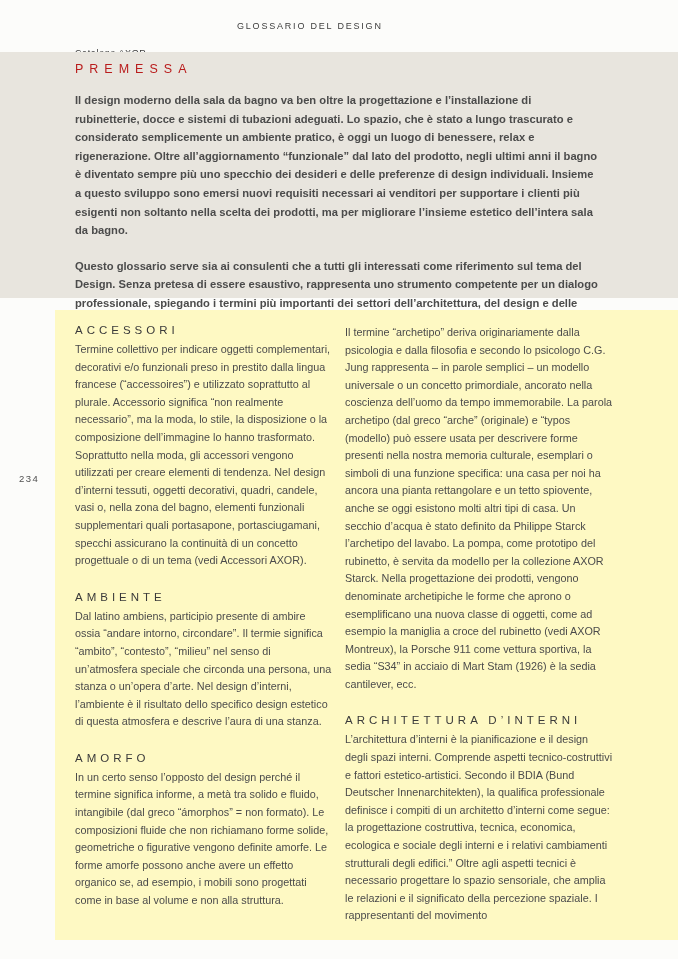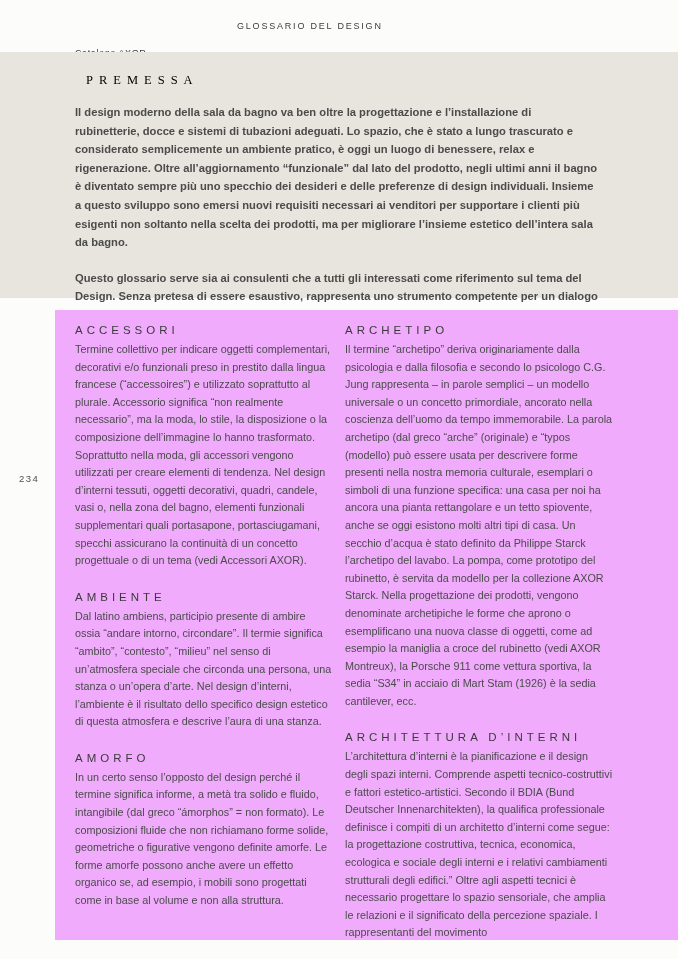--- a/index.html
+++ b/index.html
@@ -39,9 +39,9 @@
     padding: 10px 0 0 75px;
   }
   .premessa-title {
-    margin: 11px; padding: 0;
+    margin: 0; padding: 0;
     font-size: 12.5px; font-weight: normal;
-    letter-spacing: 6px; color: #000000; font-family: Liberation Serif, serif;
+    letter-spacing: 6px; color: #b91c1c;
   }
   .panel-top p {
     width: 524px;

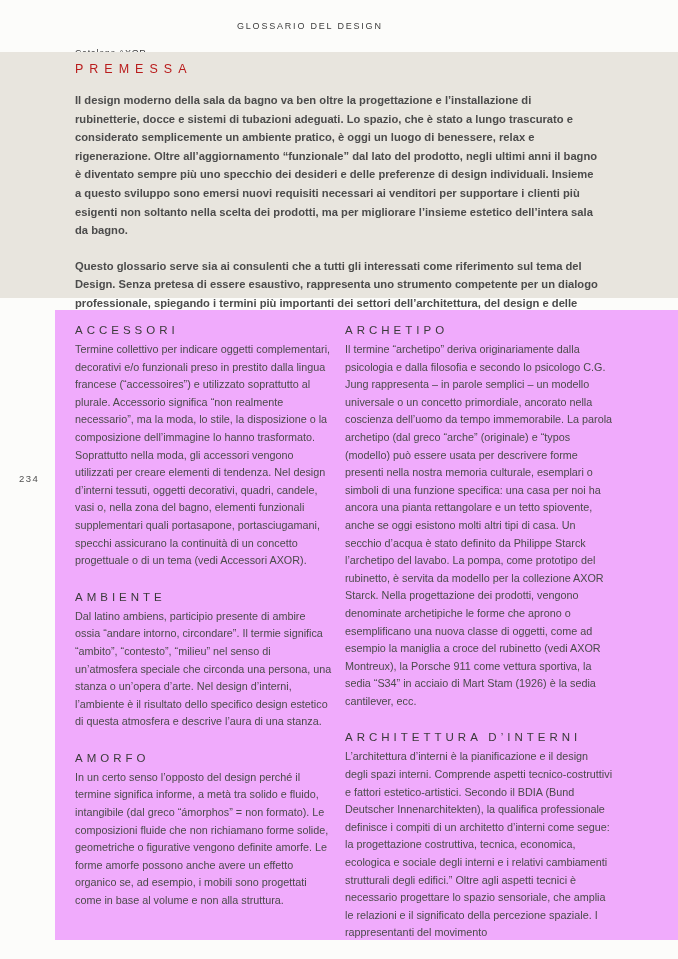--- a/index.html
+++ b/index.html
@@ -60,7 +60,7 @@
   .panel-glossary {
     position: absolute; top: 310px; left: 55px;
     width: 623px; height: 630px;
-    background: #f0abfc;
+    background: #fef9c3;
   }
   .col { position: absolute; top: 14px; }
   .col-left  { left: 20px;  width: 258px; }

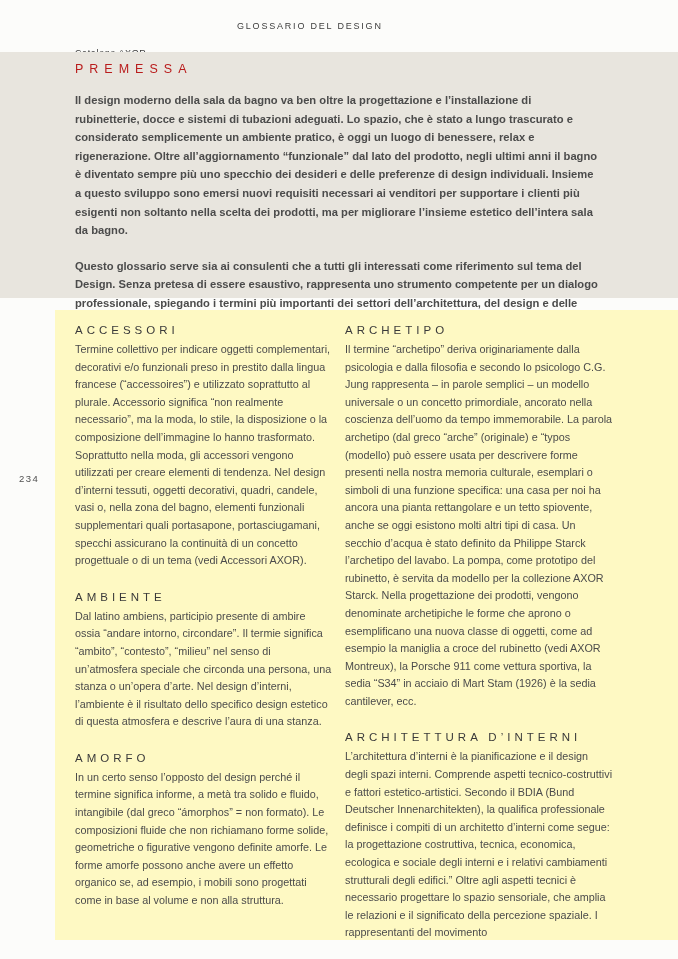--- a/index.html
+++ b/index.html
@@ -114,7 +114,6 @@
 
     <div class="col col-right">
       <article class="entry">
-        <h2 class="term">ARCHETIPO</h2>
         <p class="def">Il termine “archetipo” deriva originariamente dalla psicologia e dalla filosofia e secondo lo psicologo C.G. Jung rappresenta – in parole semplici – un modello universale o un concetto primordiale, ancorato nella coscienza dell’uomo da tempo immemorabile. La parola archetipo (dal greco “arche” (originale) e “typos (modello) può essere usata per descrivere forme presenti nella nostra memoria culturale, esemplari o simboli di una funzione specifica: una casa per noi ha ancora una pianta rettangolare e un tetto spiovente, anche se oggi esistono molti altri tipi di casa. Un secchio d’acqua è stato definito da Philippe Starck l’archetipo del lavabo. La pompa, come prototipo del rubinetto, è servita da modello per la collezione AXOR Starck. Nella progettazione dei prodotti, vengono denominate archetipiche le forme che aprono o esemplificano una nuova classe di oggetti, come ad esempio la maniglia a croce del rubinetto (vedi AXOR Montreux), la Porsche 911 come vettura sportiva, la sedia “S34” in acciaio di Mart Stam (1926) è la sedia cantilever, ecc.</p>
       </article>
       <article class="entry">

